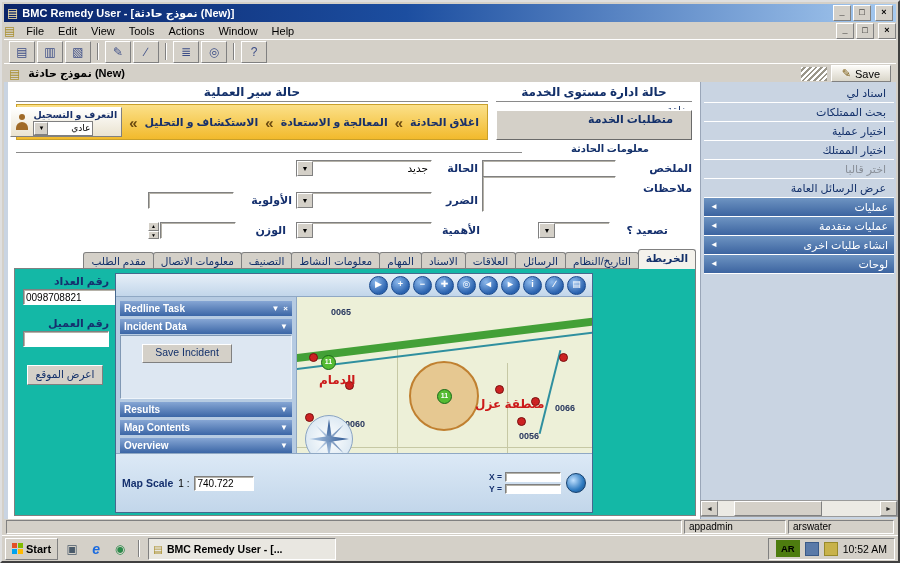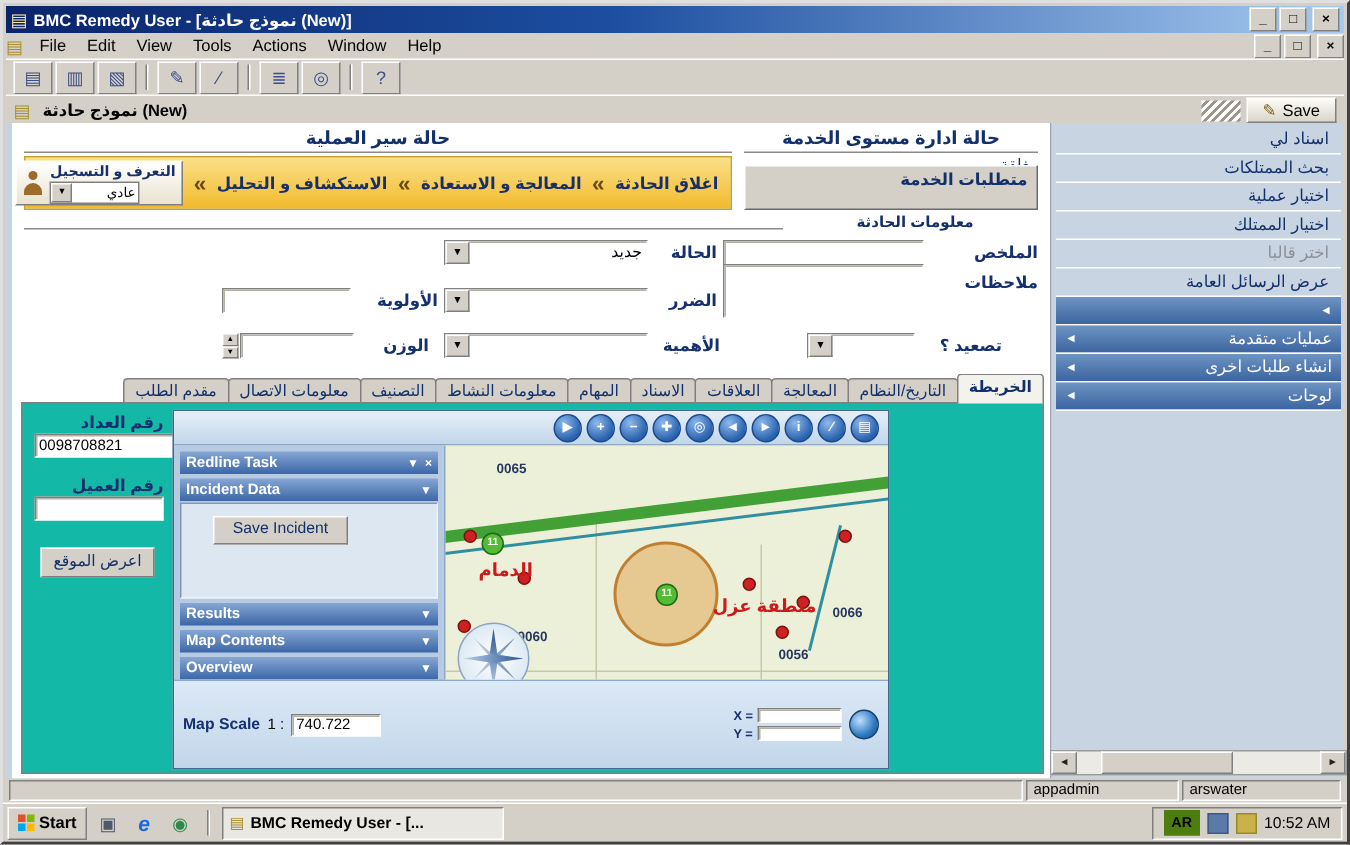--- a/index.html
+++ b/index.html
@@ -70,7 +70,7 @@
   .mini-combo .cv{flex:1;font-size:9px;direction:rtl;text-align:right;padding:0 2px;line-height:12px;}
   .svcbox{position:absolute;top:28px;left:488px;width:196px;height:30px;background:#d4d0c8;
           border:1px solid;border-color:#fff #6a6a6a #6a6a6a #fff;box-sizing:border-box;}
-  .svcbox span{display:block;text-align:right;direction:rtl;font-weight:bold;font-size:11px;color:#13306a;padding:2px 6px;}
+  .svcbox span{display:block;text-align:right;direction:rtl;font-weight:bold;font-size:11px;color:#13306a;padding:2px 18px;}
   .closedlbl{position:absolute;top:22px;left:560px;width:124px;text-align:right;direction:rtl;
              font-size:10.5px;color:#13306a;}
   

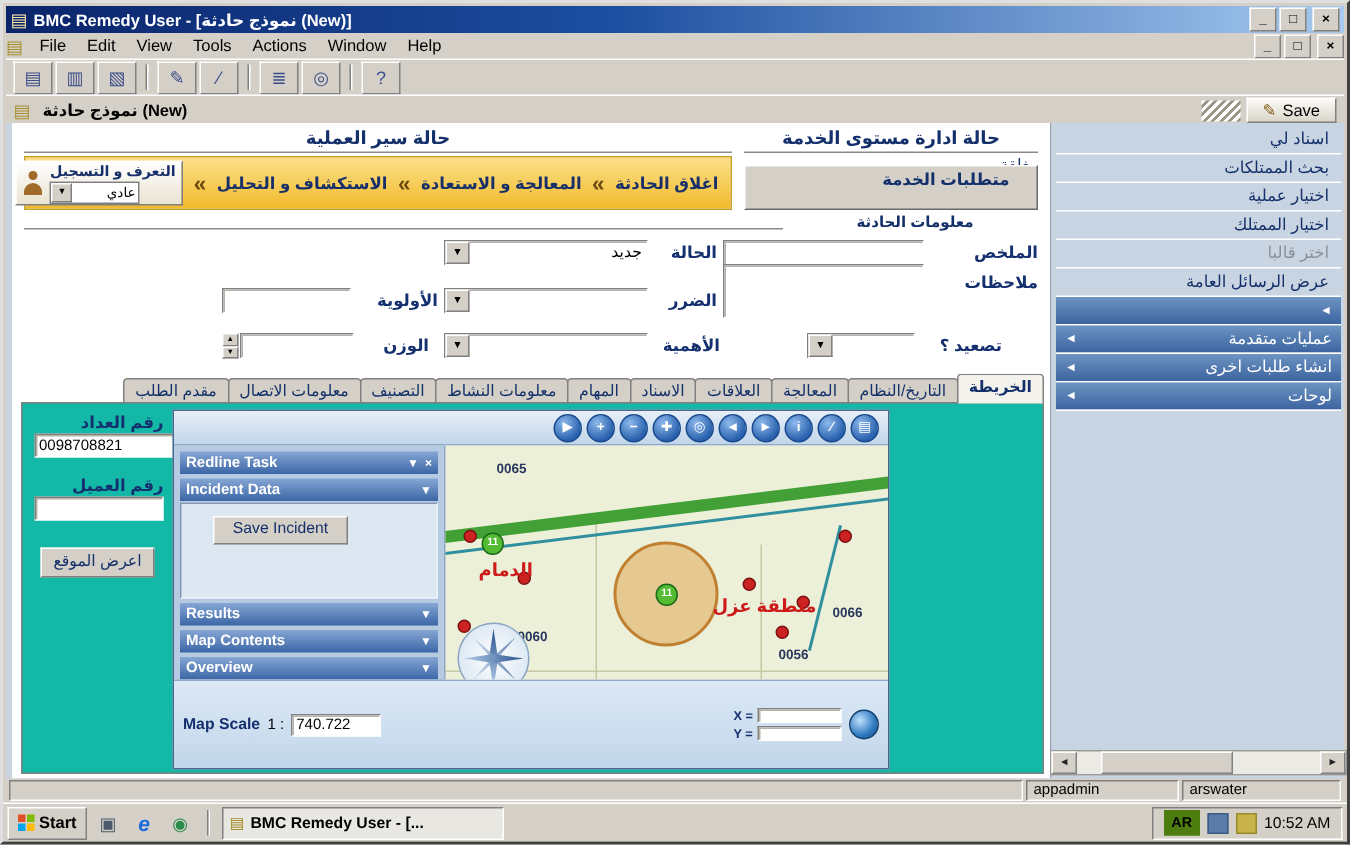--- a/index.html
+++ b/index.html
@@ -422,6 +422,7 @@
       <div class="side-item disabled">اختر قالبا</div>
       <div class="side-item">عرض الرسائل العامة</div>
       <div class="side-item active">
+        <span class="lbl">عمليات</span>
         <span class="arr">◄</span>
       </div>
       <div class="side-item active">

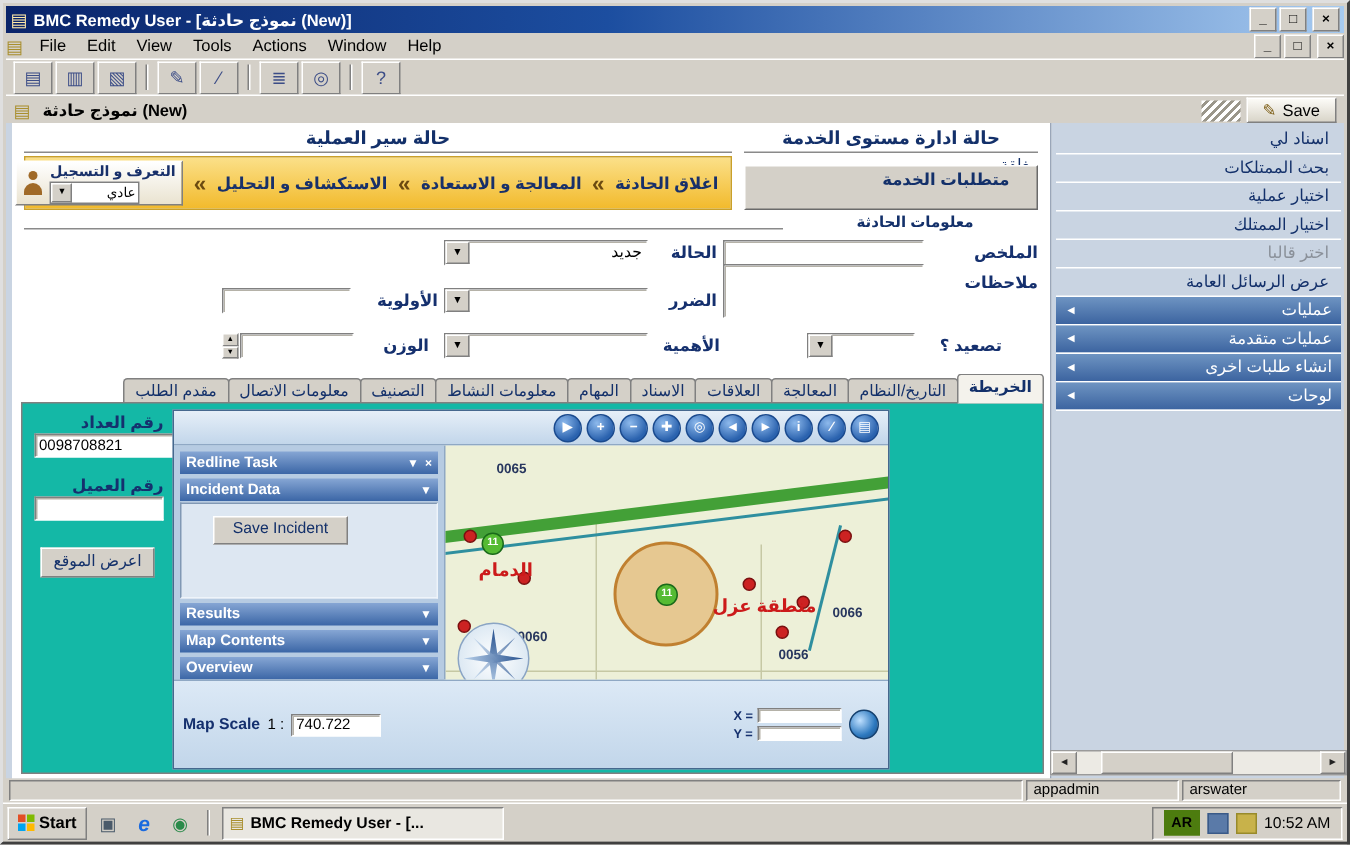--- a/index.html
+++ b/index.html
@@ -286,7 +286,7 @@
       <div class="tabs">
         <span class="tab selected">الخريطة</span>
         <span class="tab">التاريخ/النظام</span>
-        <span class="tab">المعالجة</span>
+        <span class="tab">الرسائل</span>
         <span class="tab">العلاقات</span>
         <span class="tab">الاسناد</span>
         <span class="tab">المهام</span>

